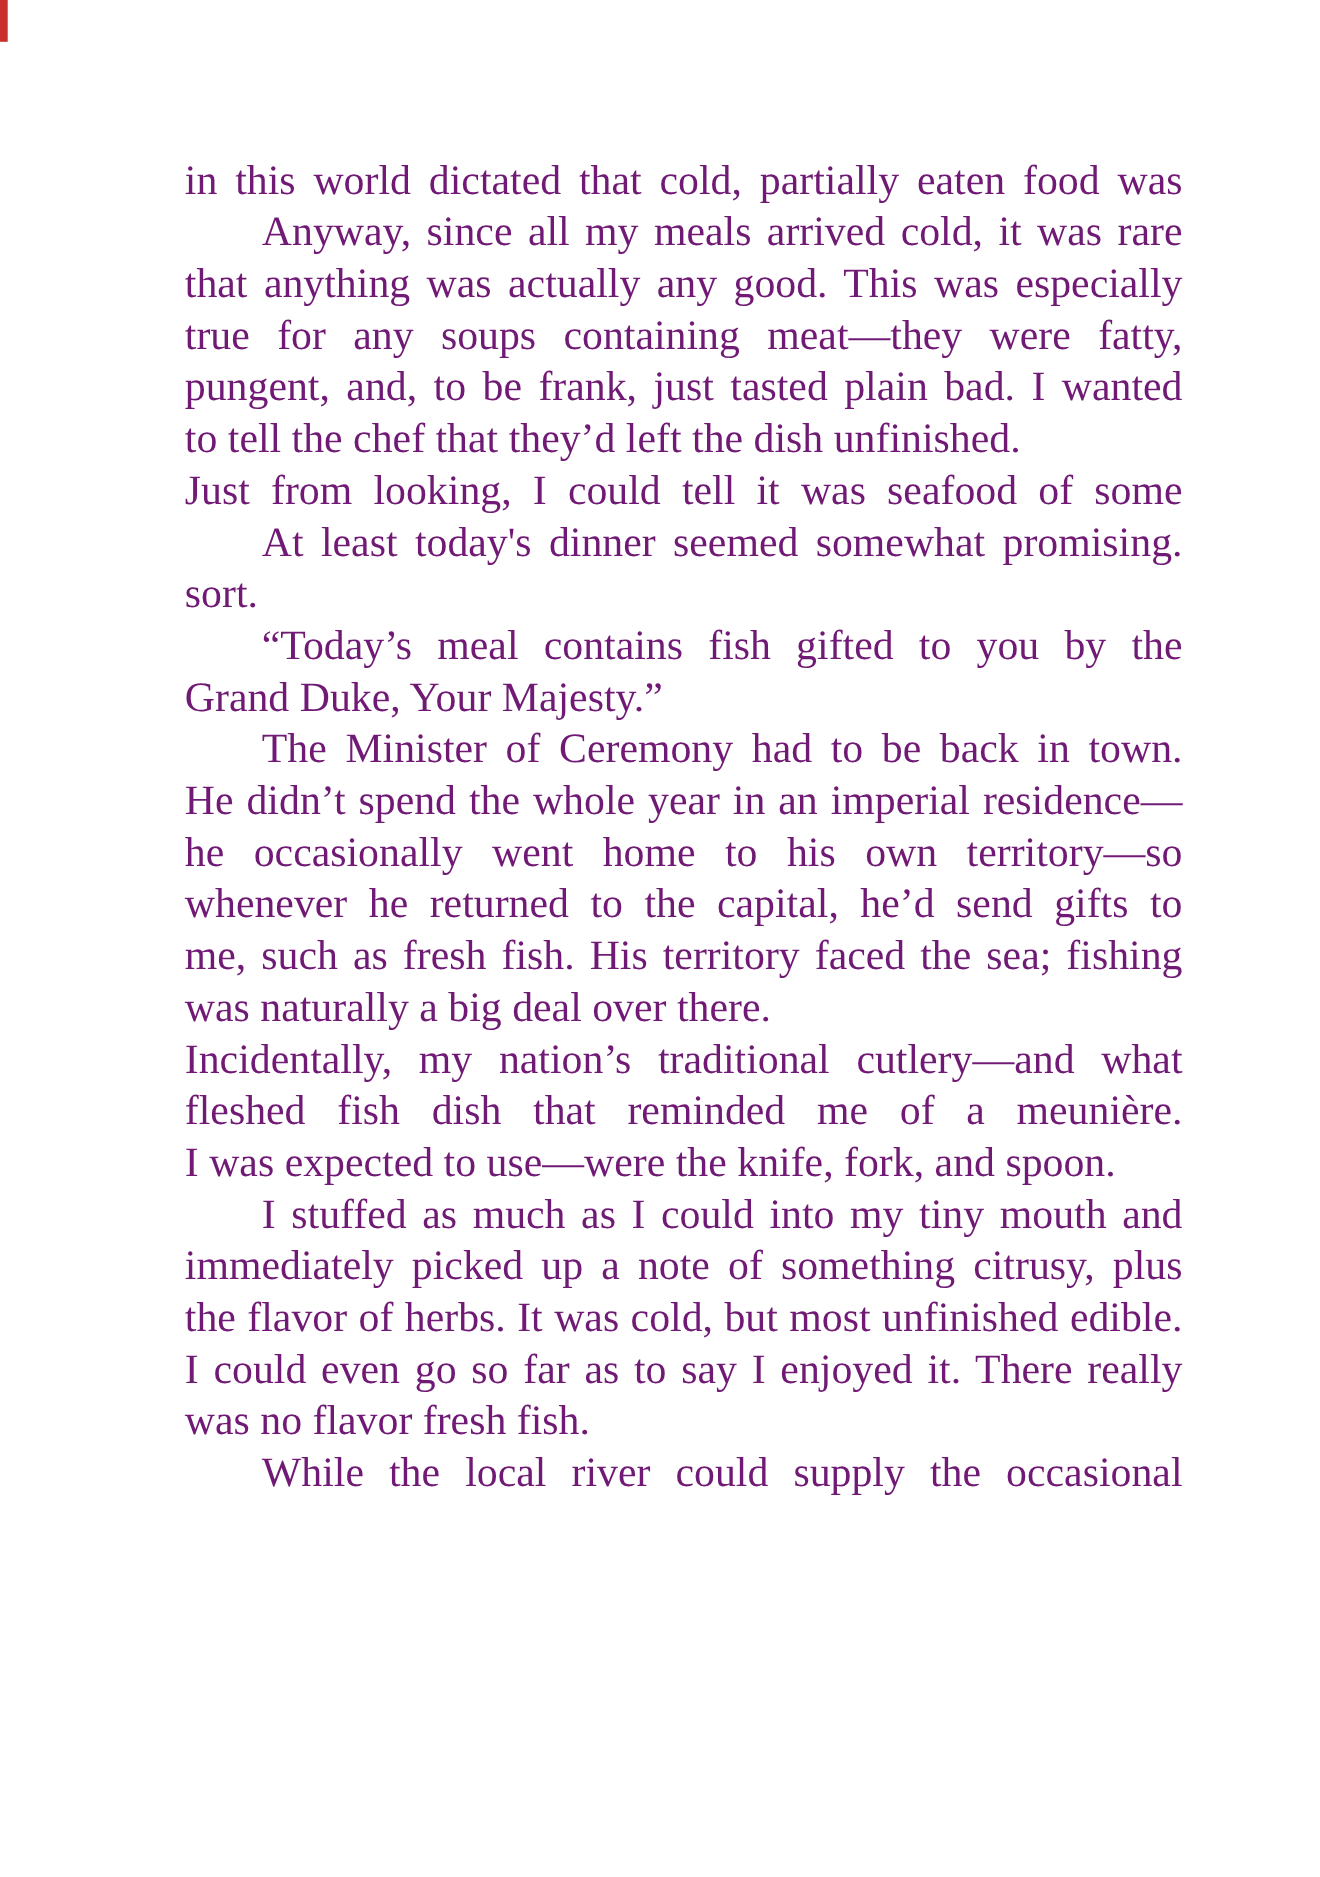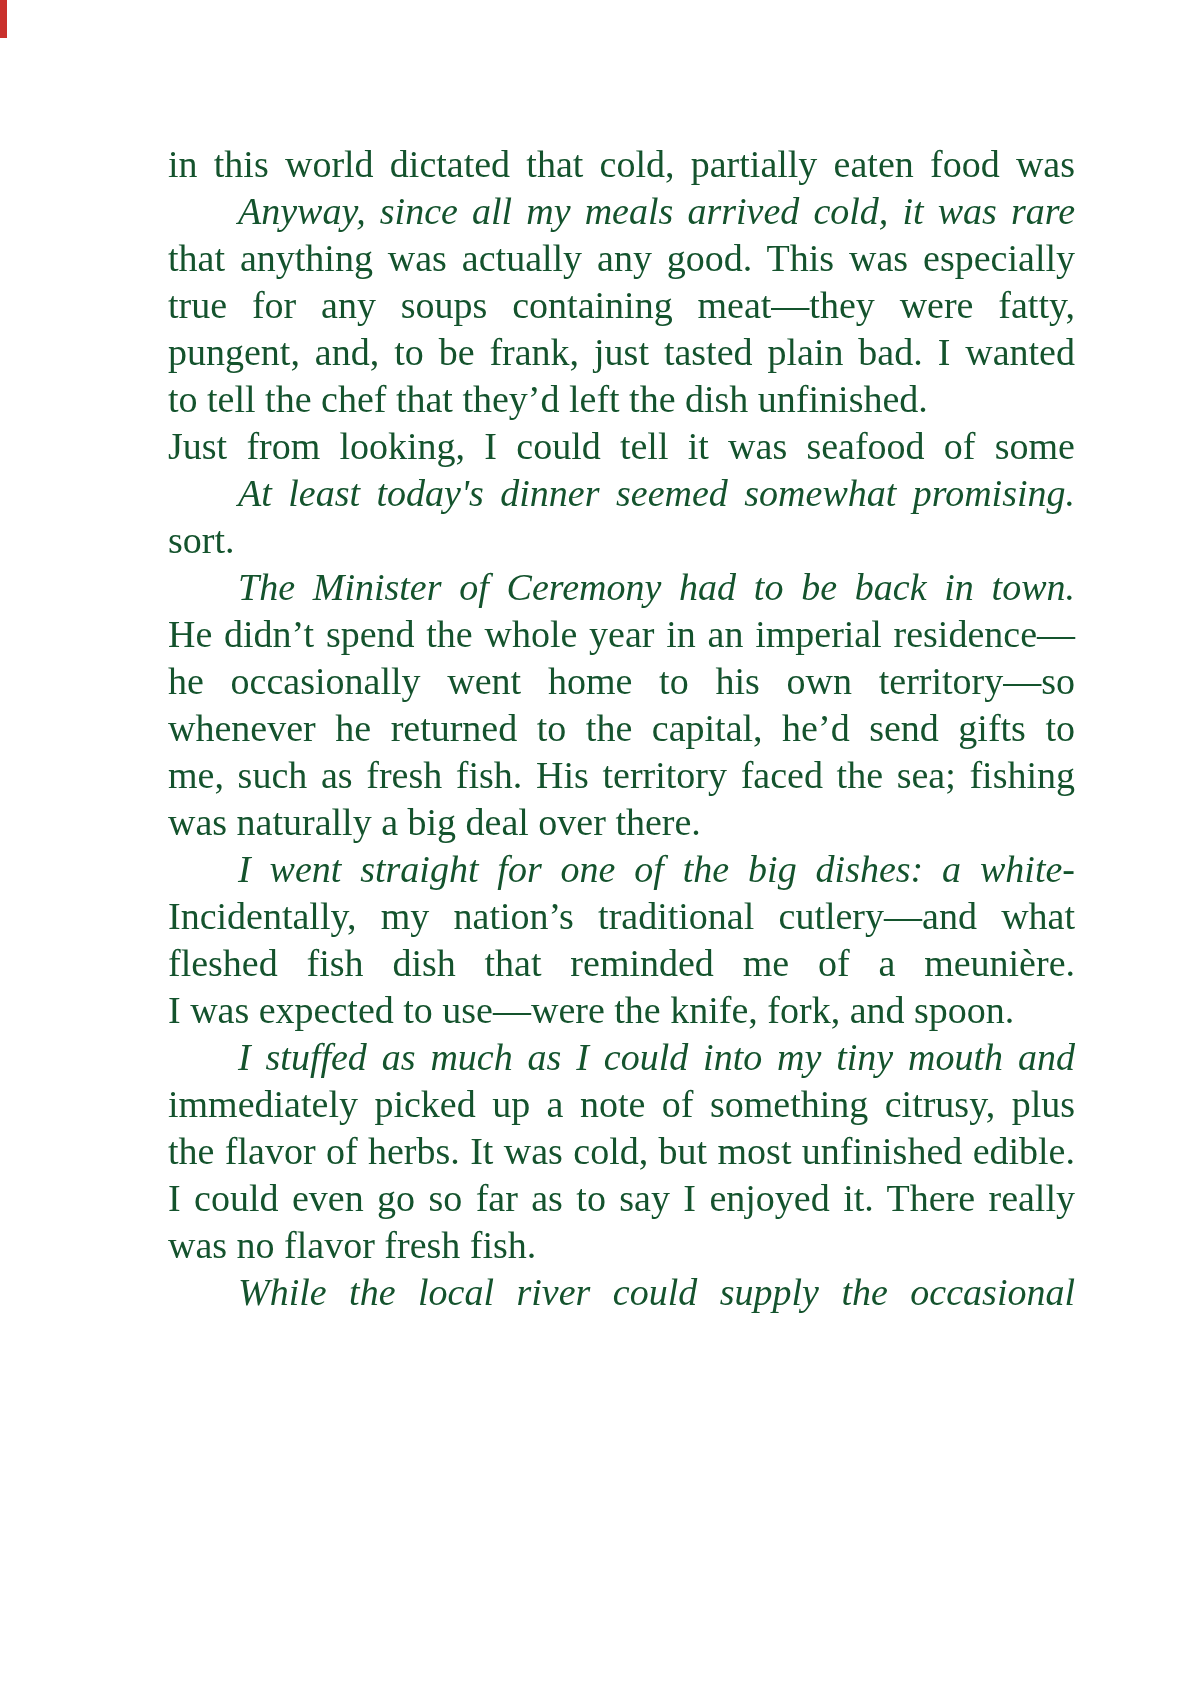--- a/index.html
+++ b/index.html
@@ -60,7 +60,7 @@
 
 <div class="page">
   <div class="corner-mark" style="background: rgb(201, 48, 44);"></div>
-  <div class="text-block" style="color: #14532d;">
+  <div class="text-block" style="color: #701a75;">
       <div class="para">
         <div class="line">in this world dictated that cold, partially eaten food was</div>
       </div>

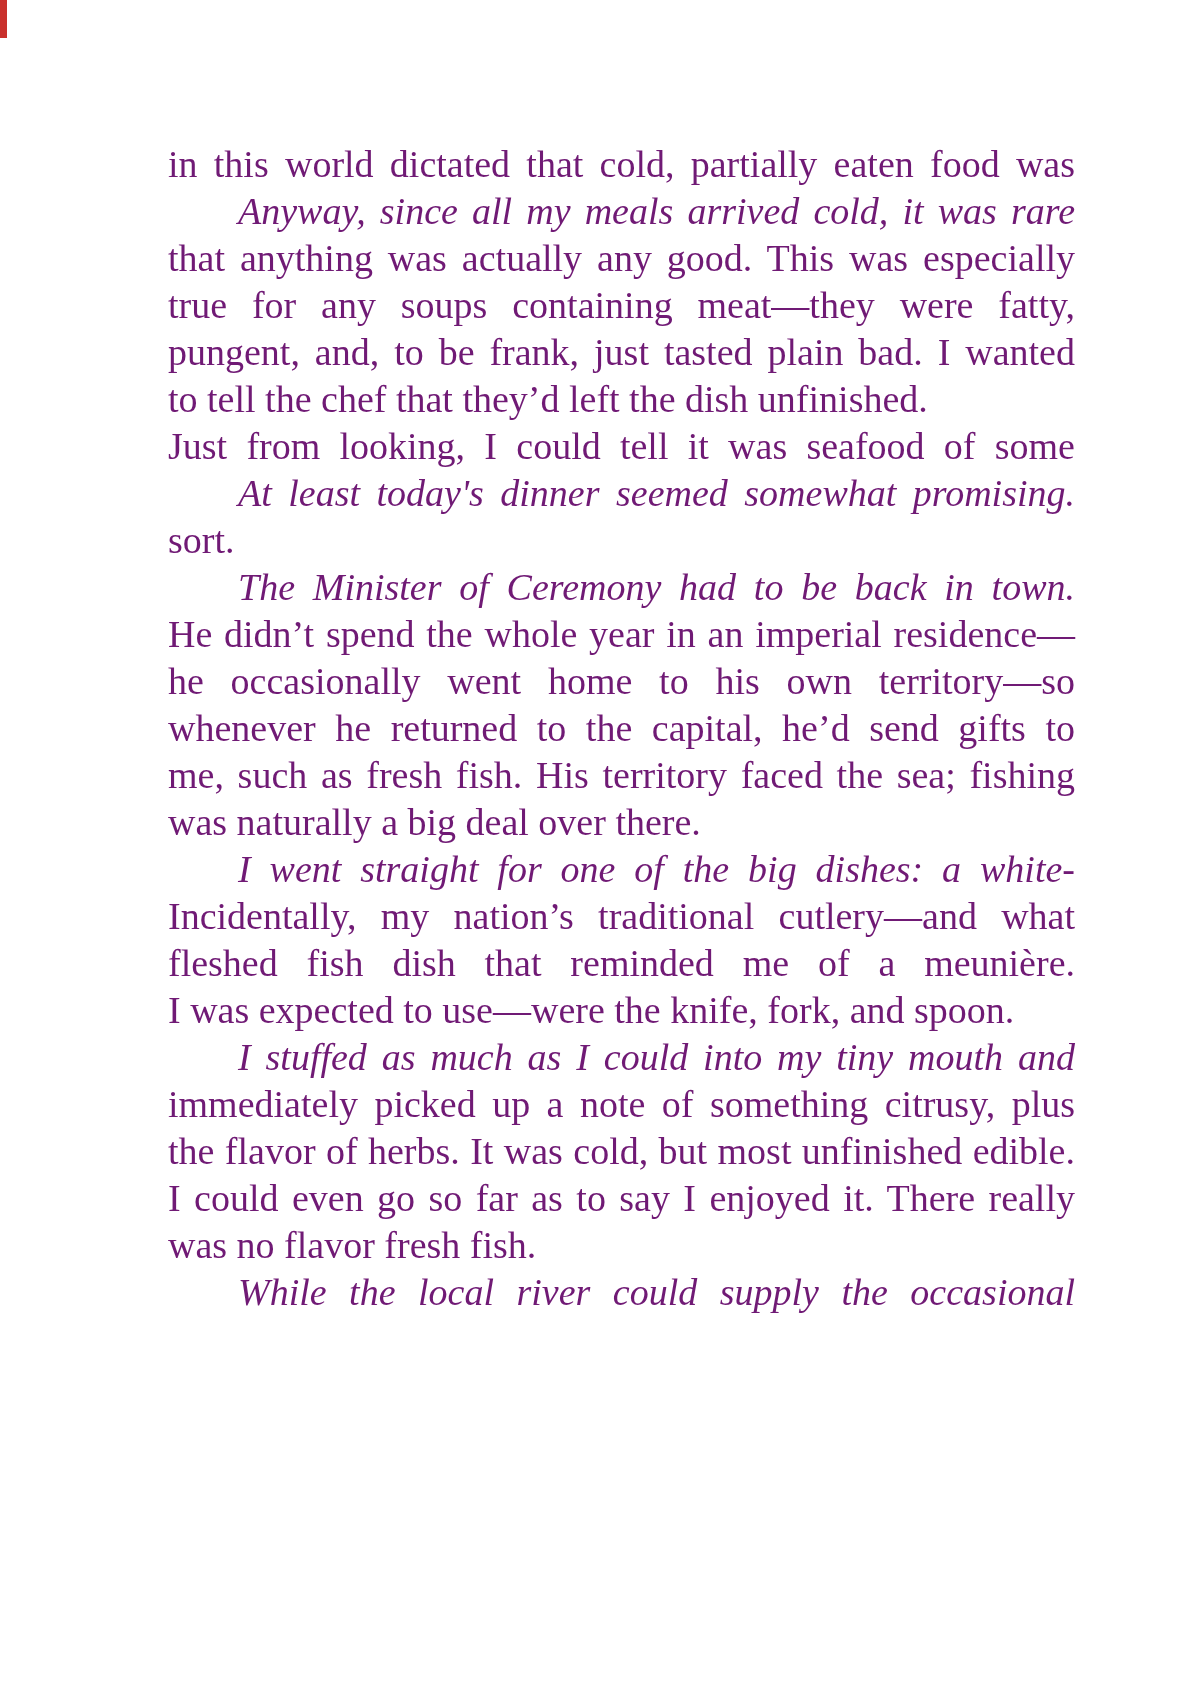--- a/index.html
+++ b/index.html
@@ -52,7 +52,6 @@
   }
   .line.indent {
     text-indent: 70px;
-    font-style: italic;
   }
 </style>
 </head>

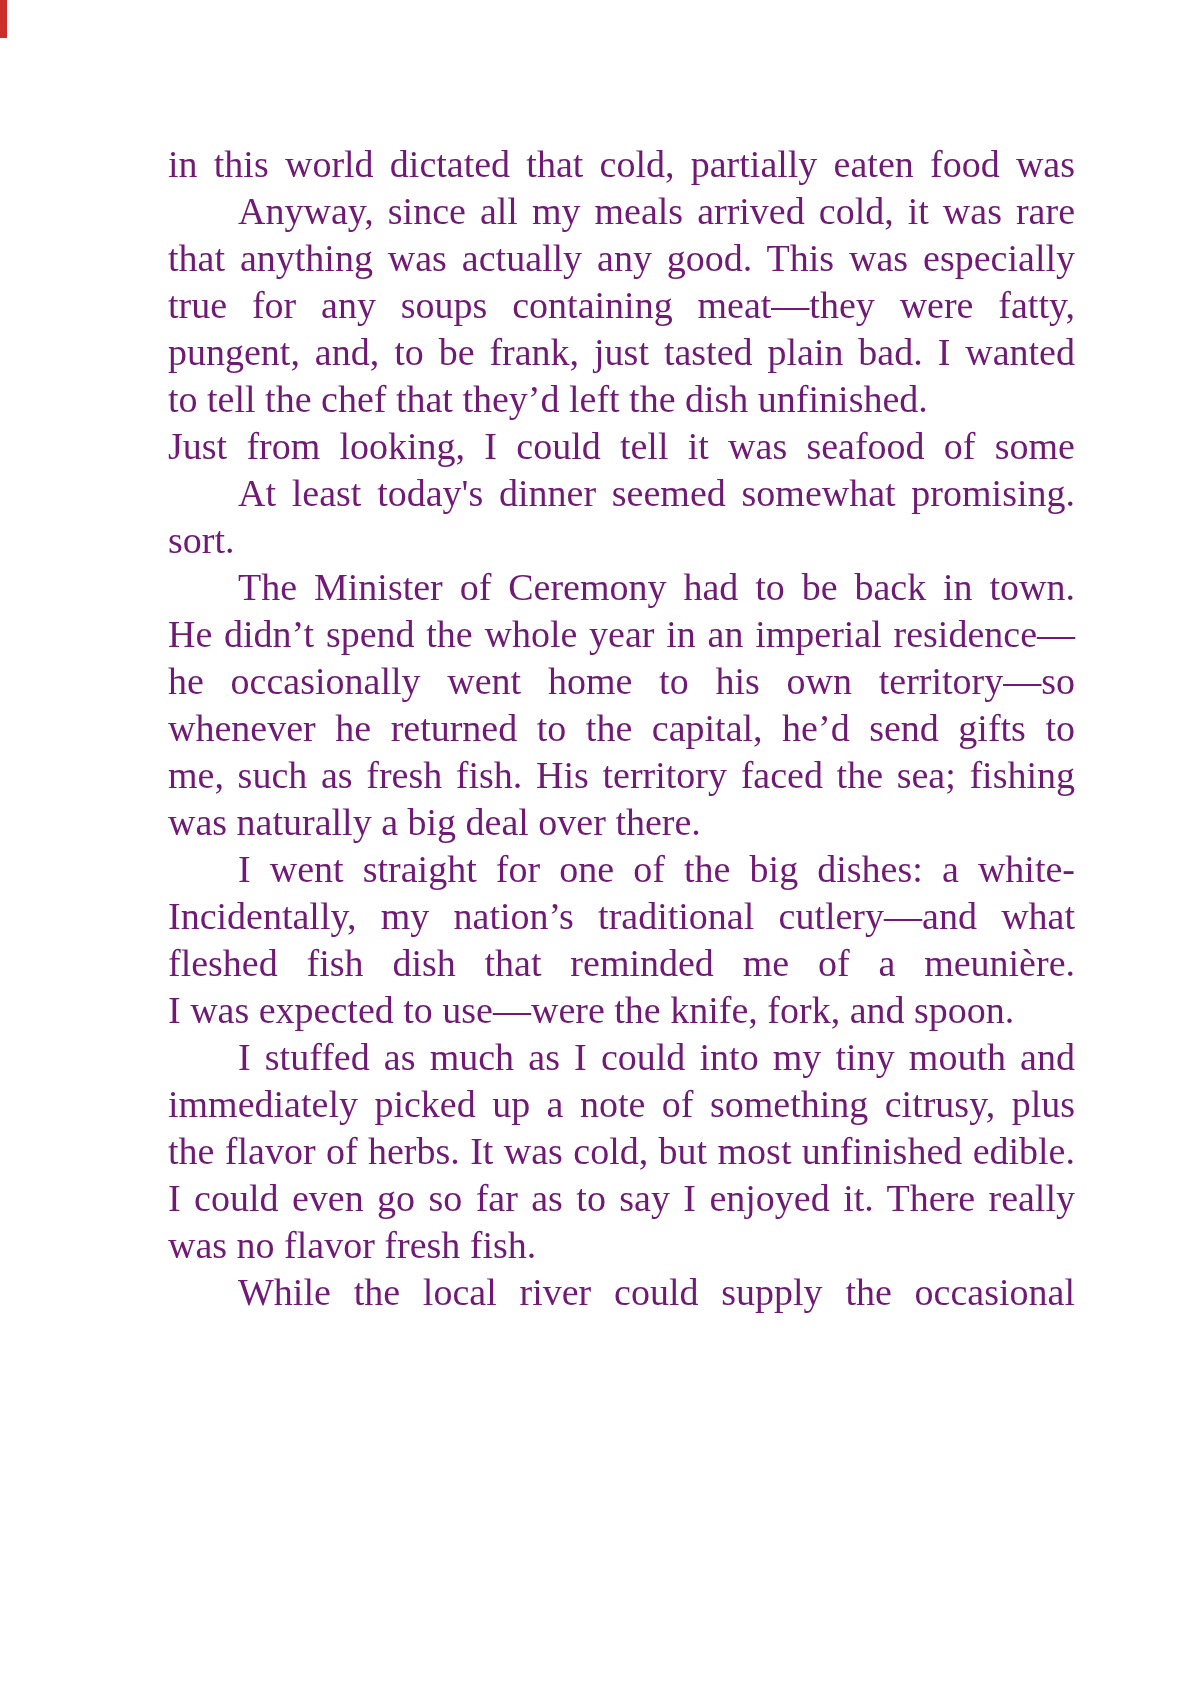--- a/index.html
+++ b/index.html
@@ -76,6 +76,10 @@
         <div class="line last">sort.</div>
       </div>
       <div class="para">
+        <div class="line indent">“Today’s meal contains fish gifted to you by the</div>
+        <div class="line last">Grand Duke, Your Majesty.”</div>
+      </div>
+      <div class="para">
         <div class="line indent">The Minister of Ceremony had to be back in town.</div>
         <div class="line">He didn’t spend the whole year in an imperial residence—</div>
         <div class="line">he occasionally went home to his own territory—so</div>

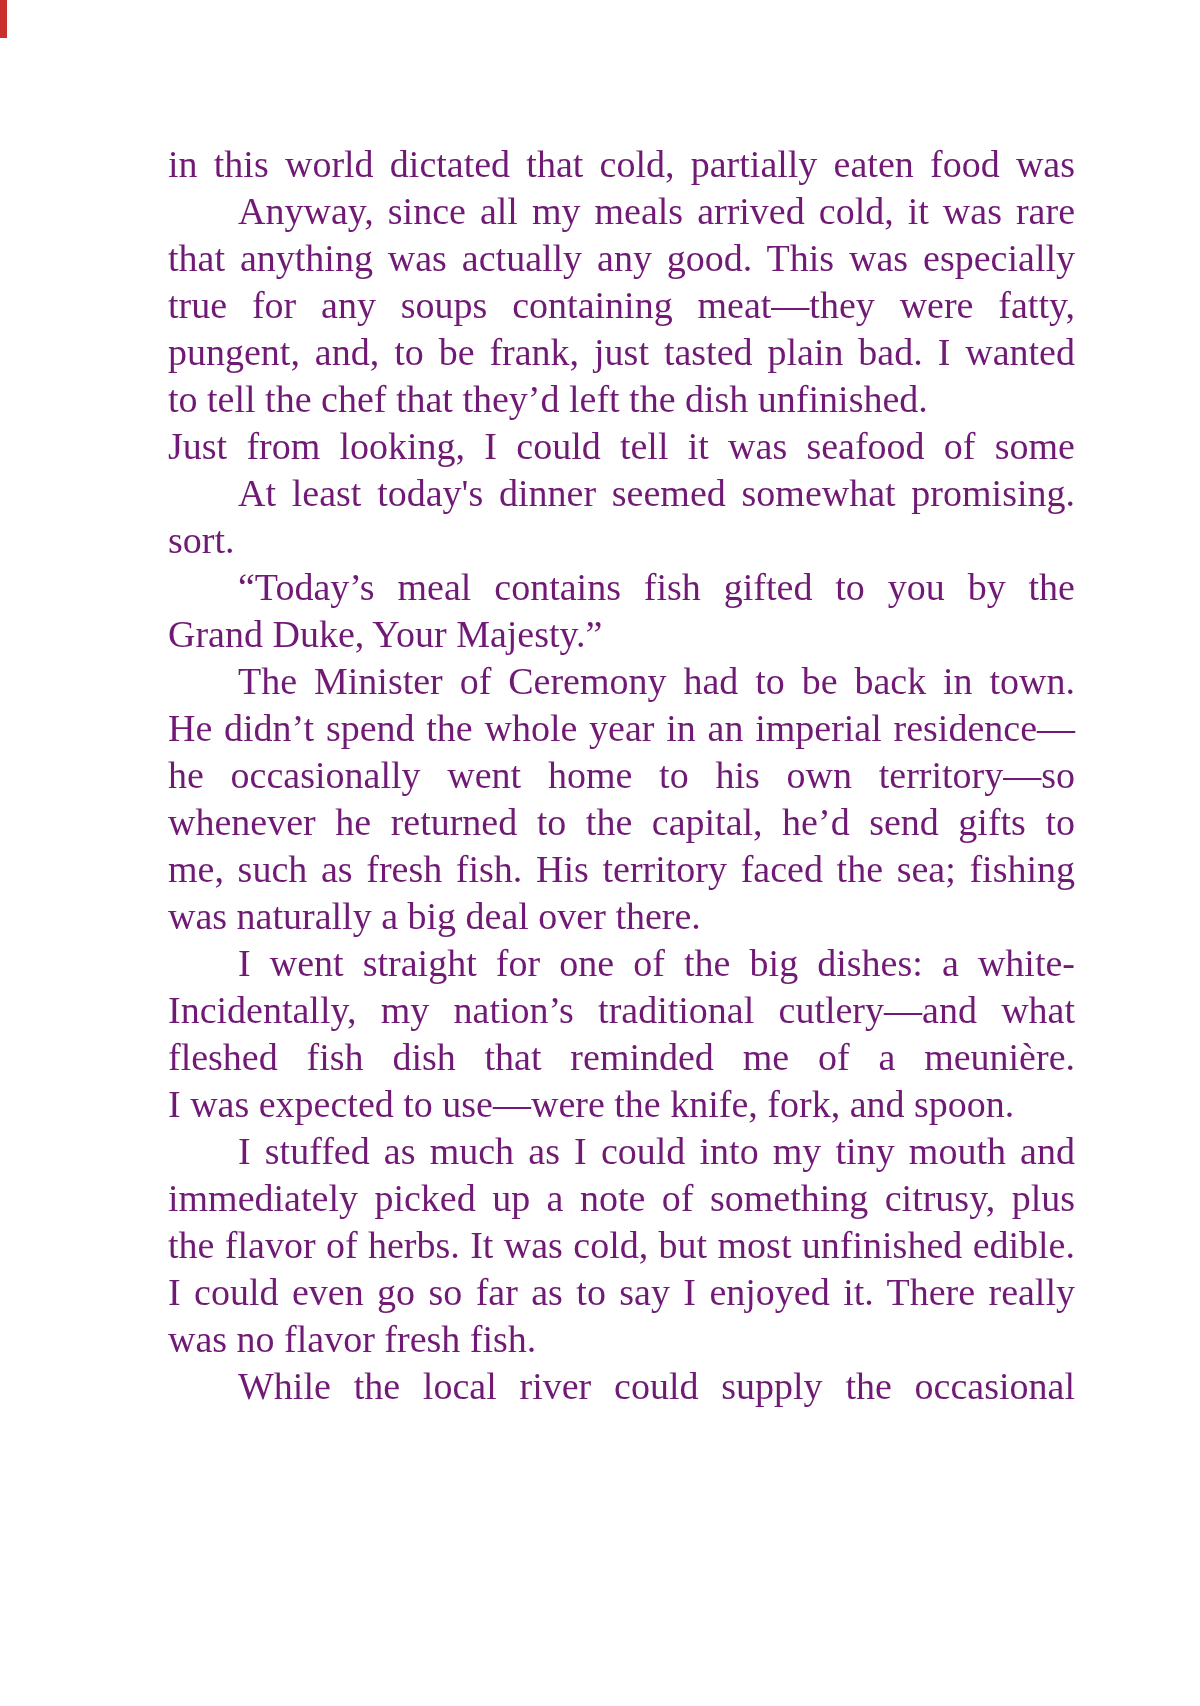--- a/index.html
+++ b/index.html
@@ -88,7 +88,6 @@
         <div class="line last">was naturally a big deal over there.</div>
       </div>
       <div class="para">
-        <div class="line indent">I went straight for one of the big dishes: a white-</div>
         <div class="line">Incidentally, my nation’s traditional cutlery—and what</div>
         <div class="line">fleshed fish dish that reminded me of a meunière.</div>
         <div class="line last">I was expected to use—were the knife, fork, and spoon.</div>

